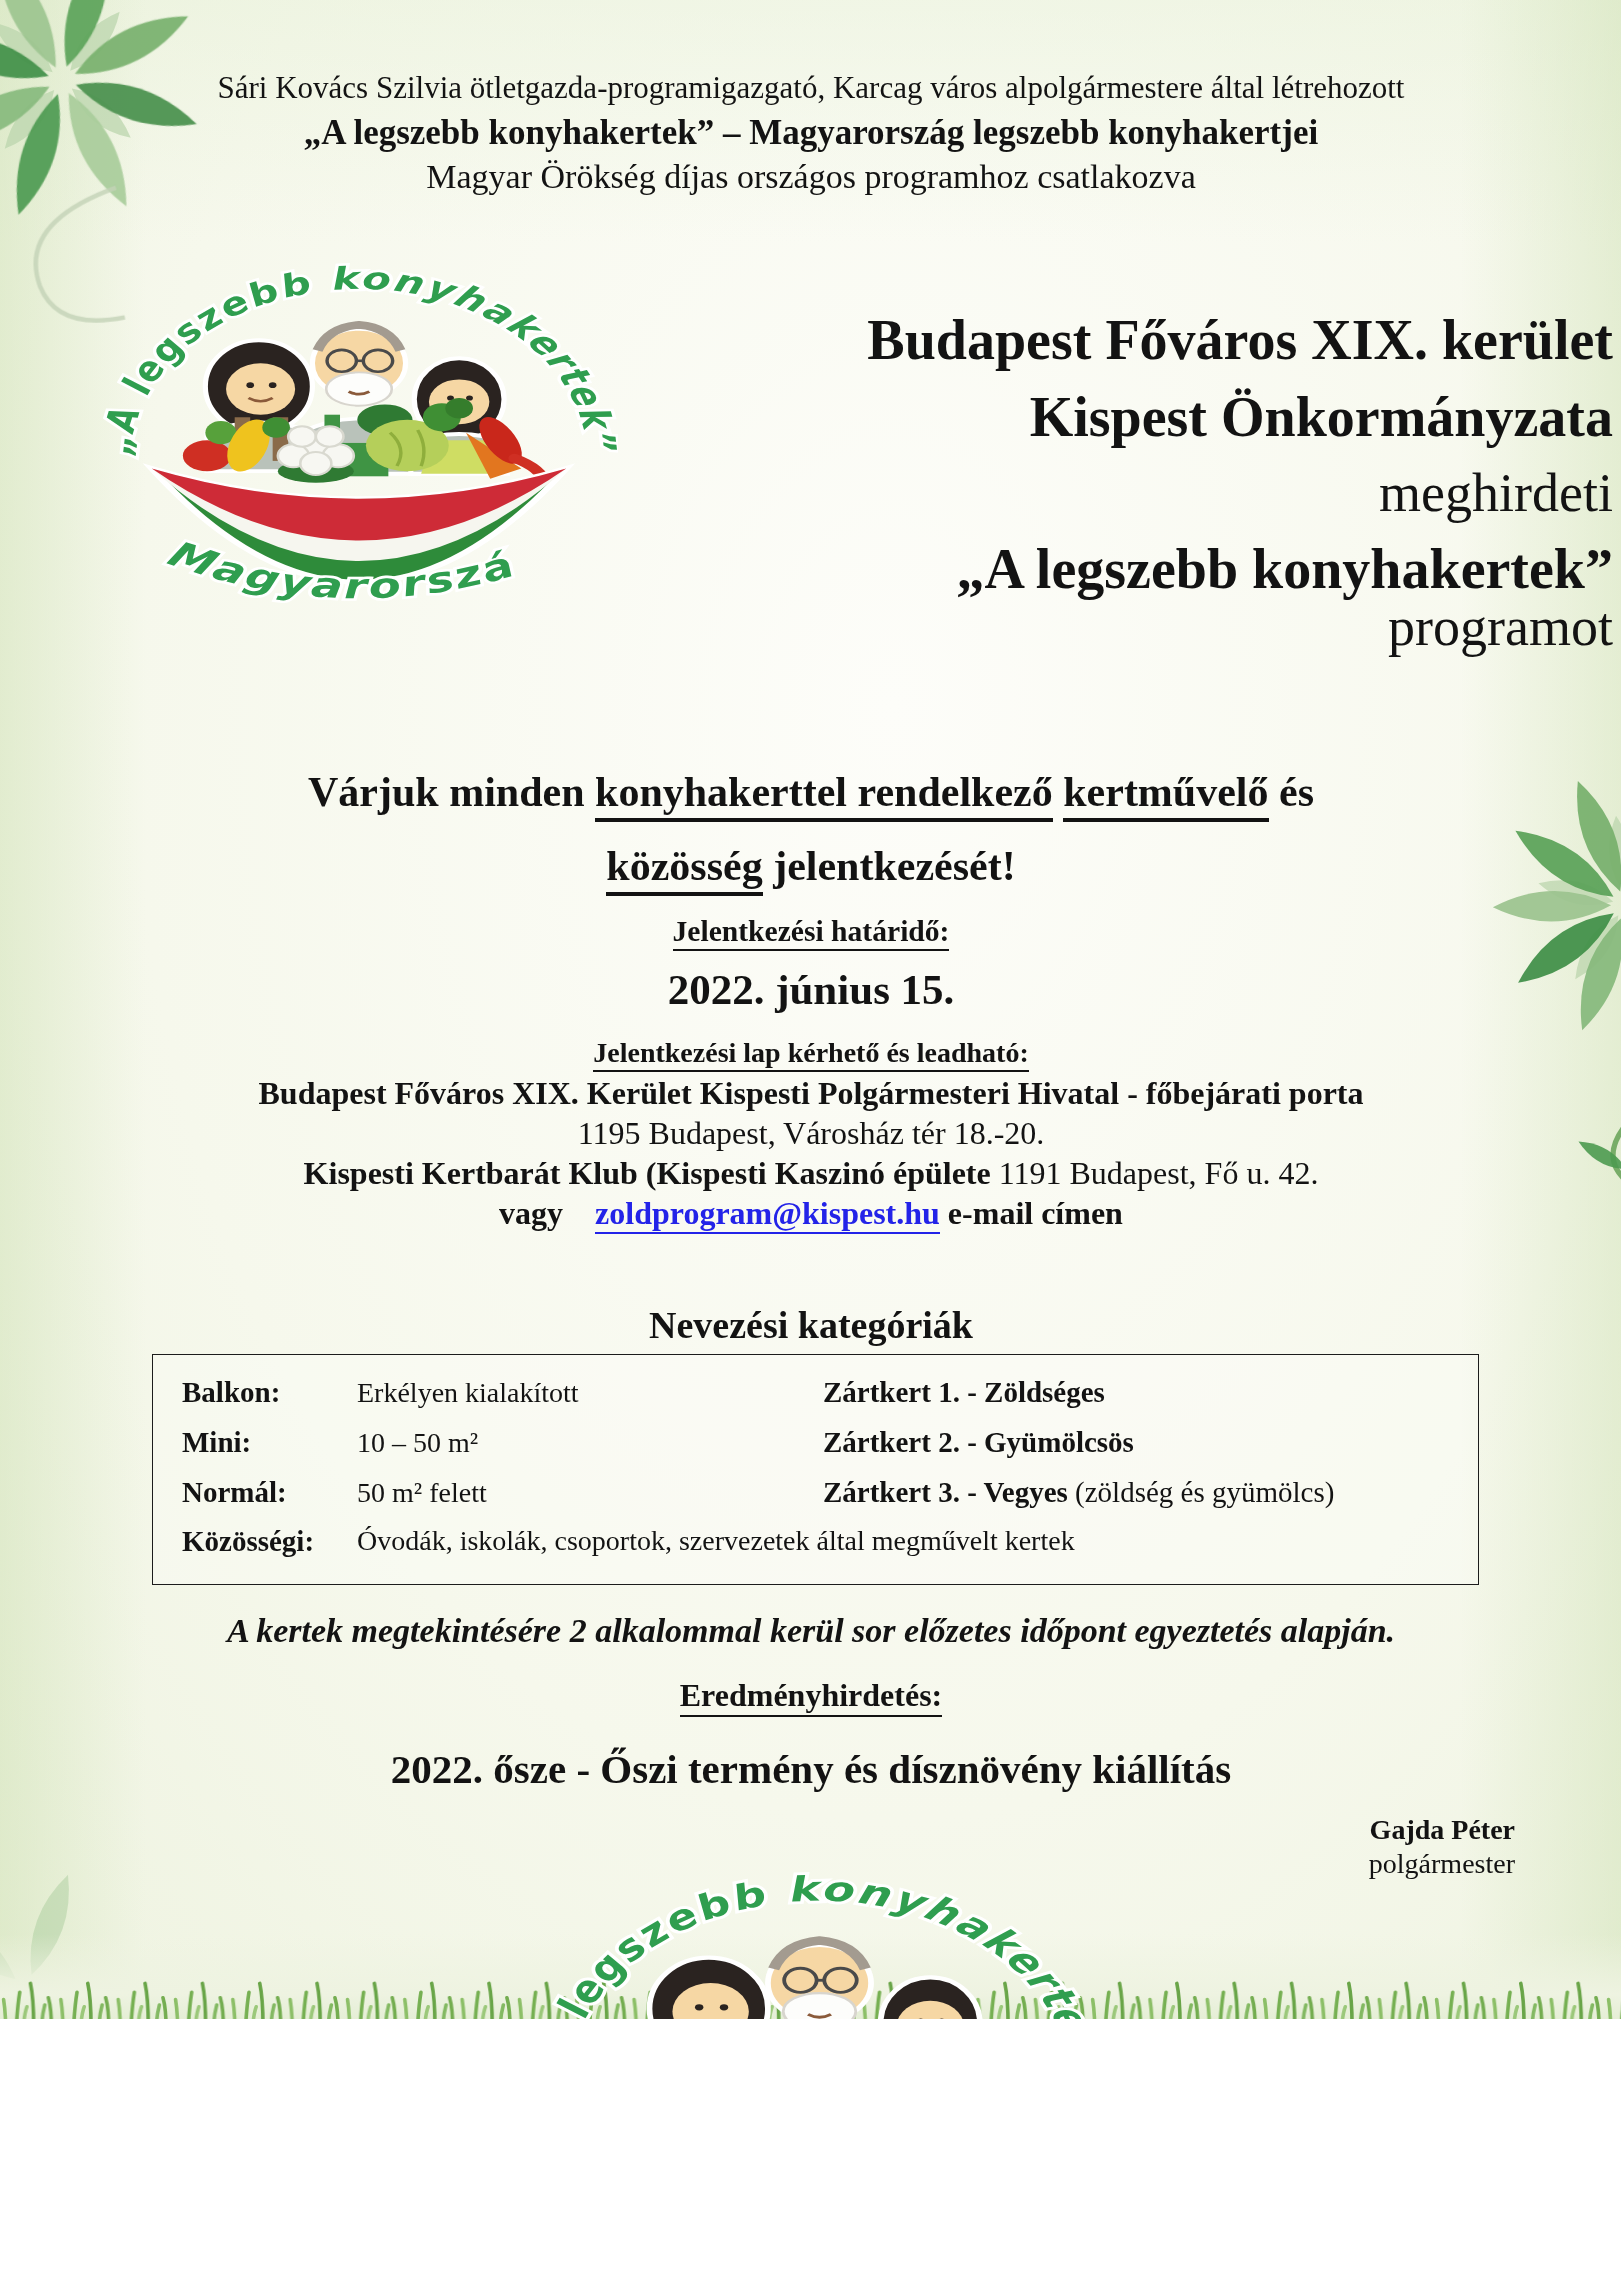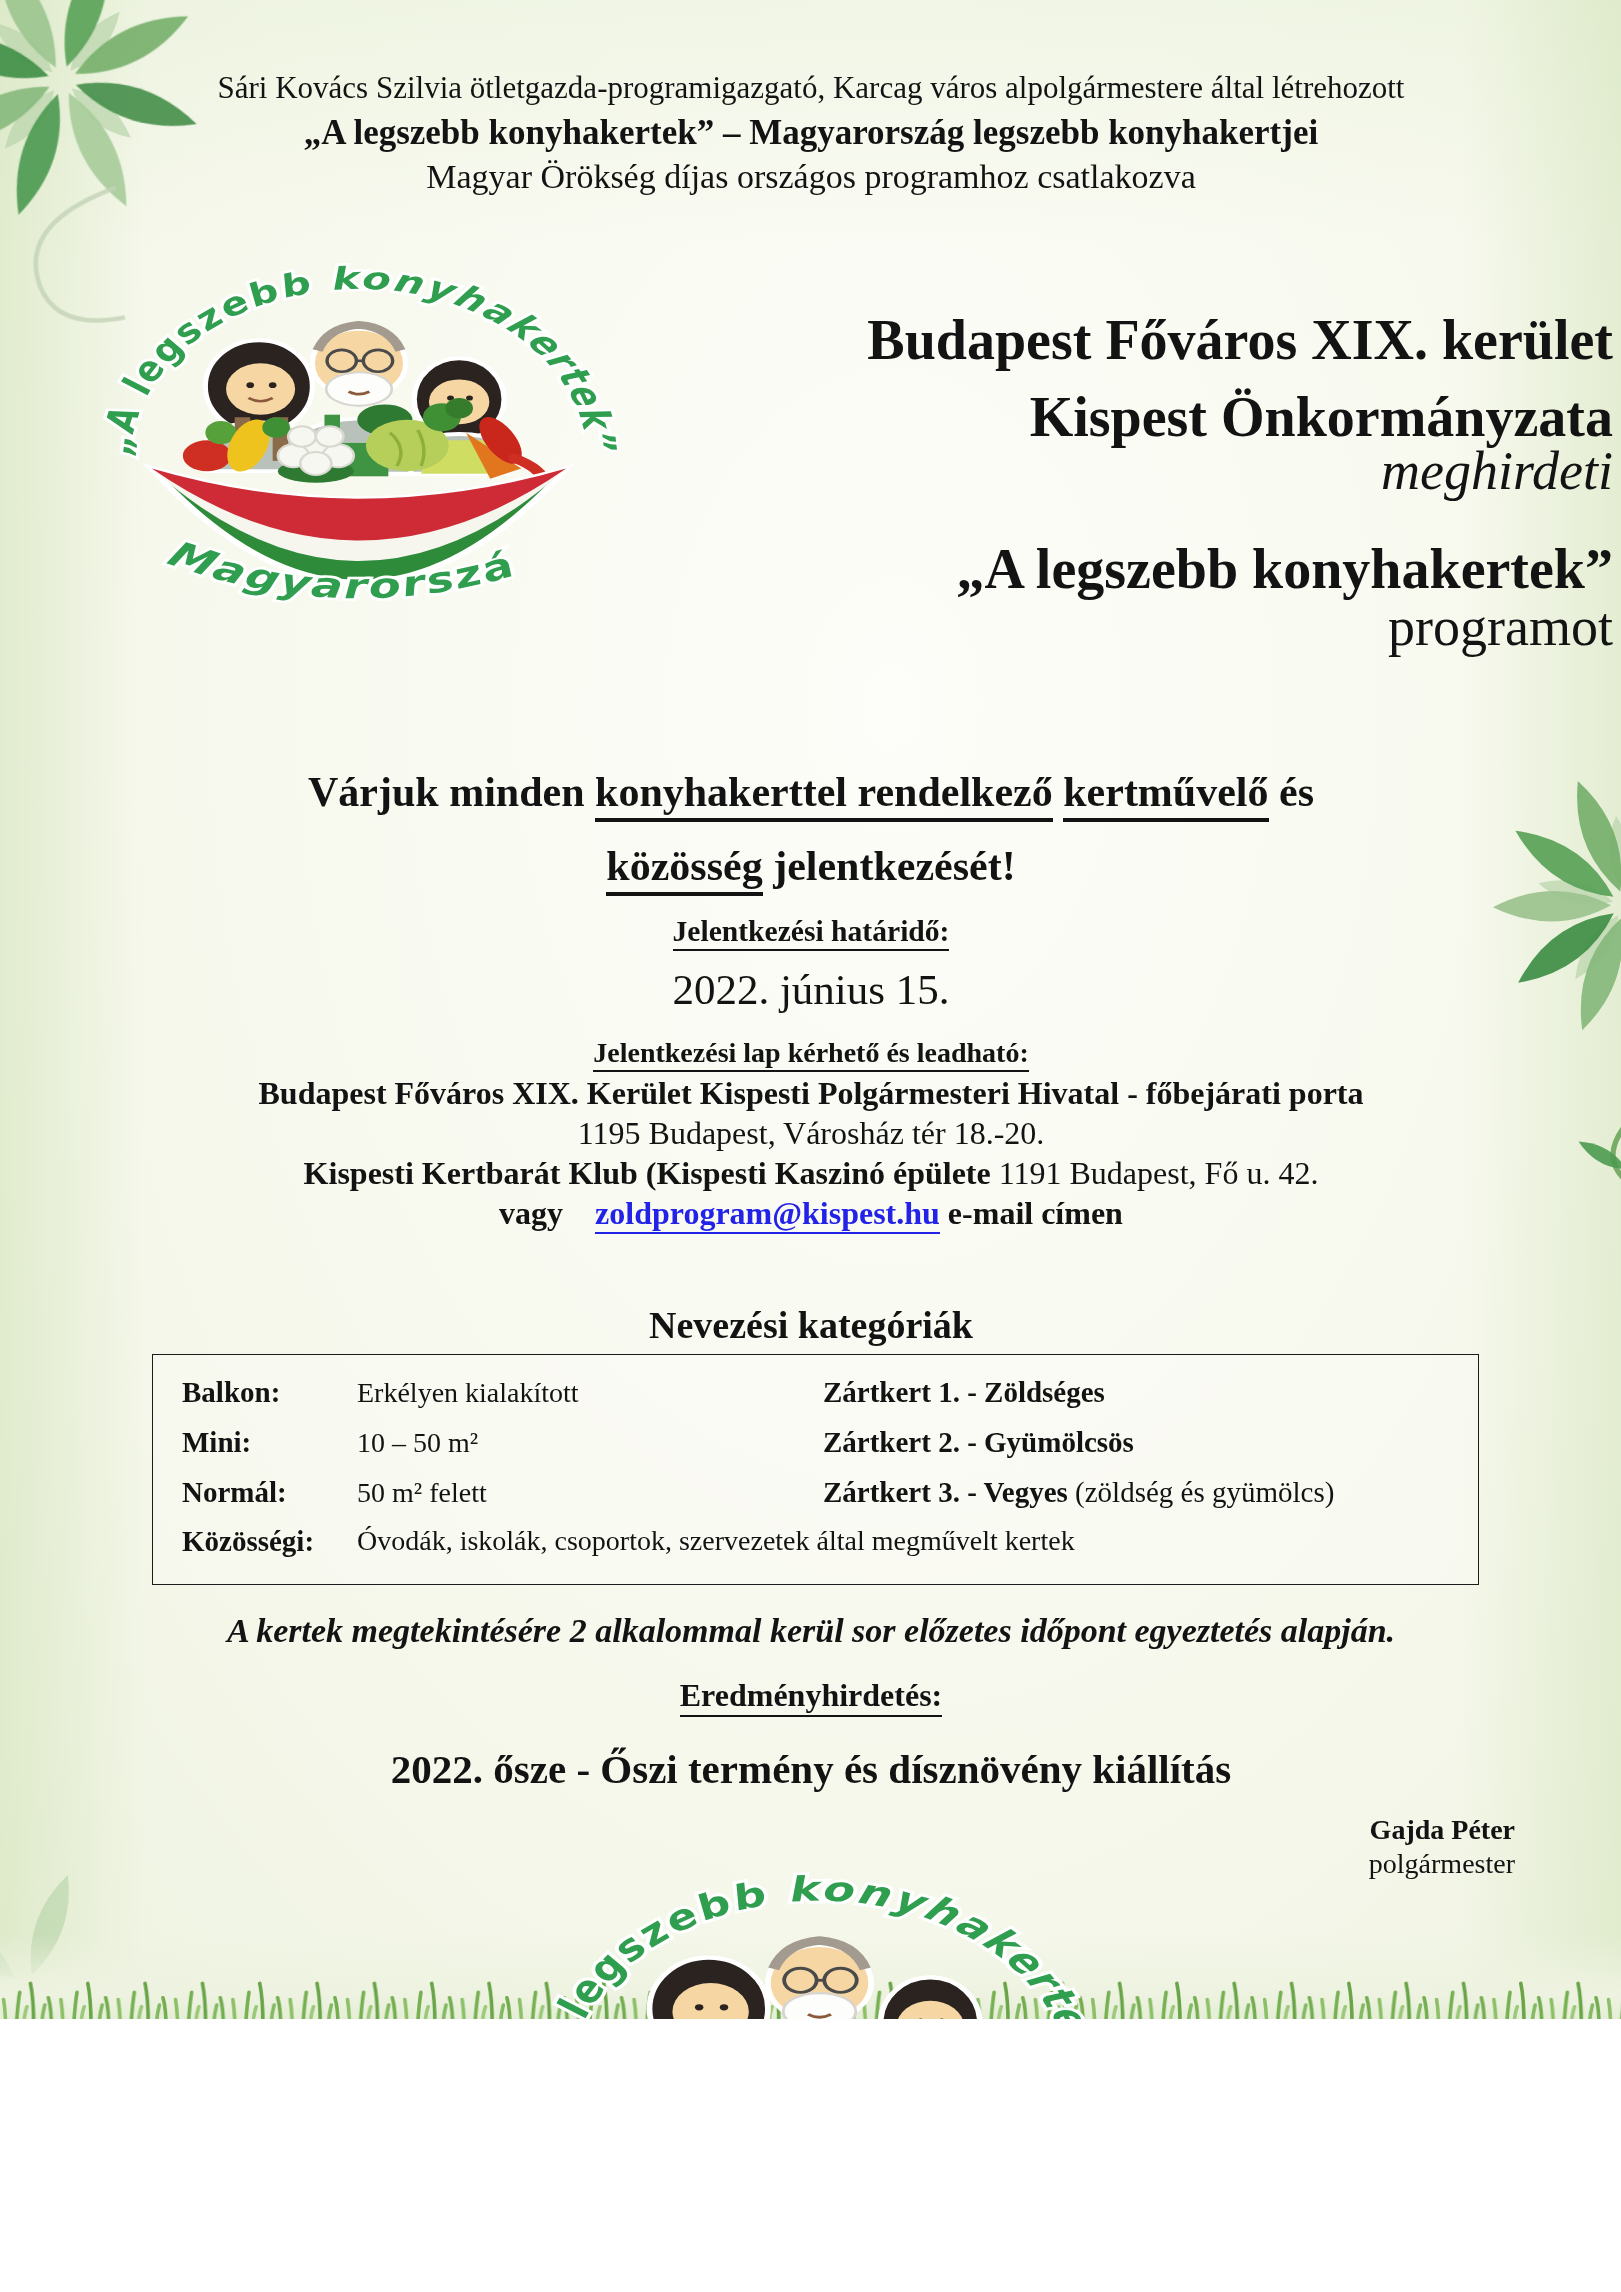--- a/index.html
+++ b/index.html
@@ -181,7 +181,7 @@
 
   <div class="tl f62" style="top:308px;">Budapest Főváros XIX. kerület</div>
   <div class="tl f62" style="top:385px;">Kispest Önkormányzata</div>
-  <div class="tl f60" style="top:440px;font-style:italic;">meghirdeti</div>
+  <div class="tl f60" style="top:462px;">meghirdeti</div>
   <div class="tl f62" style="top:537px;">„A legszebb konyhakertek”</div>
   <div class="tl f60" style="top:596px;">programot</div>
 

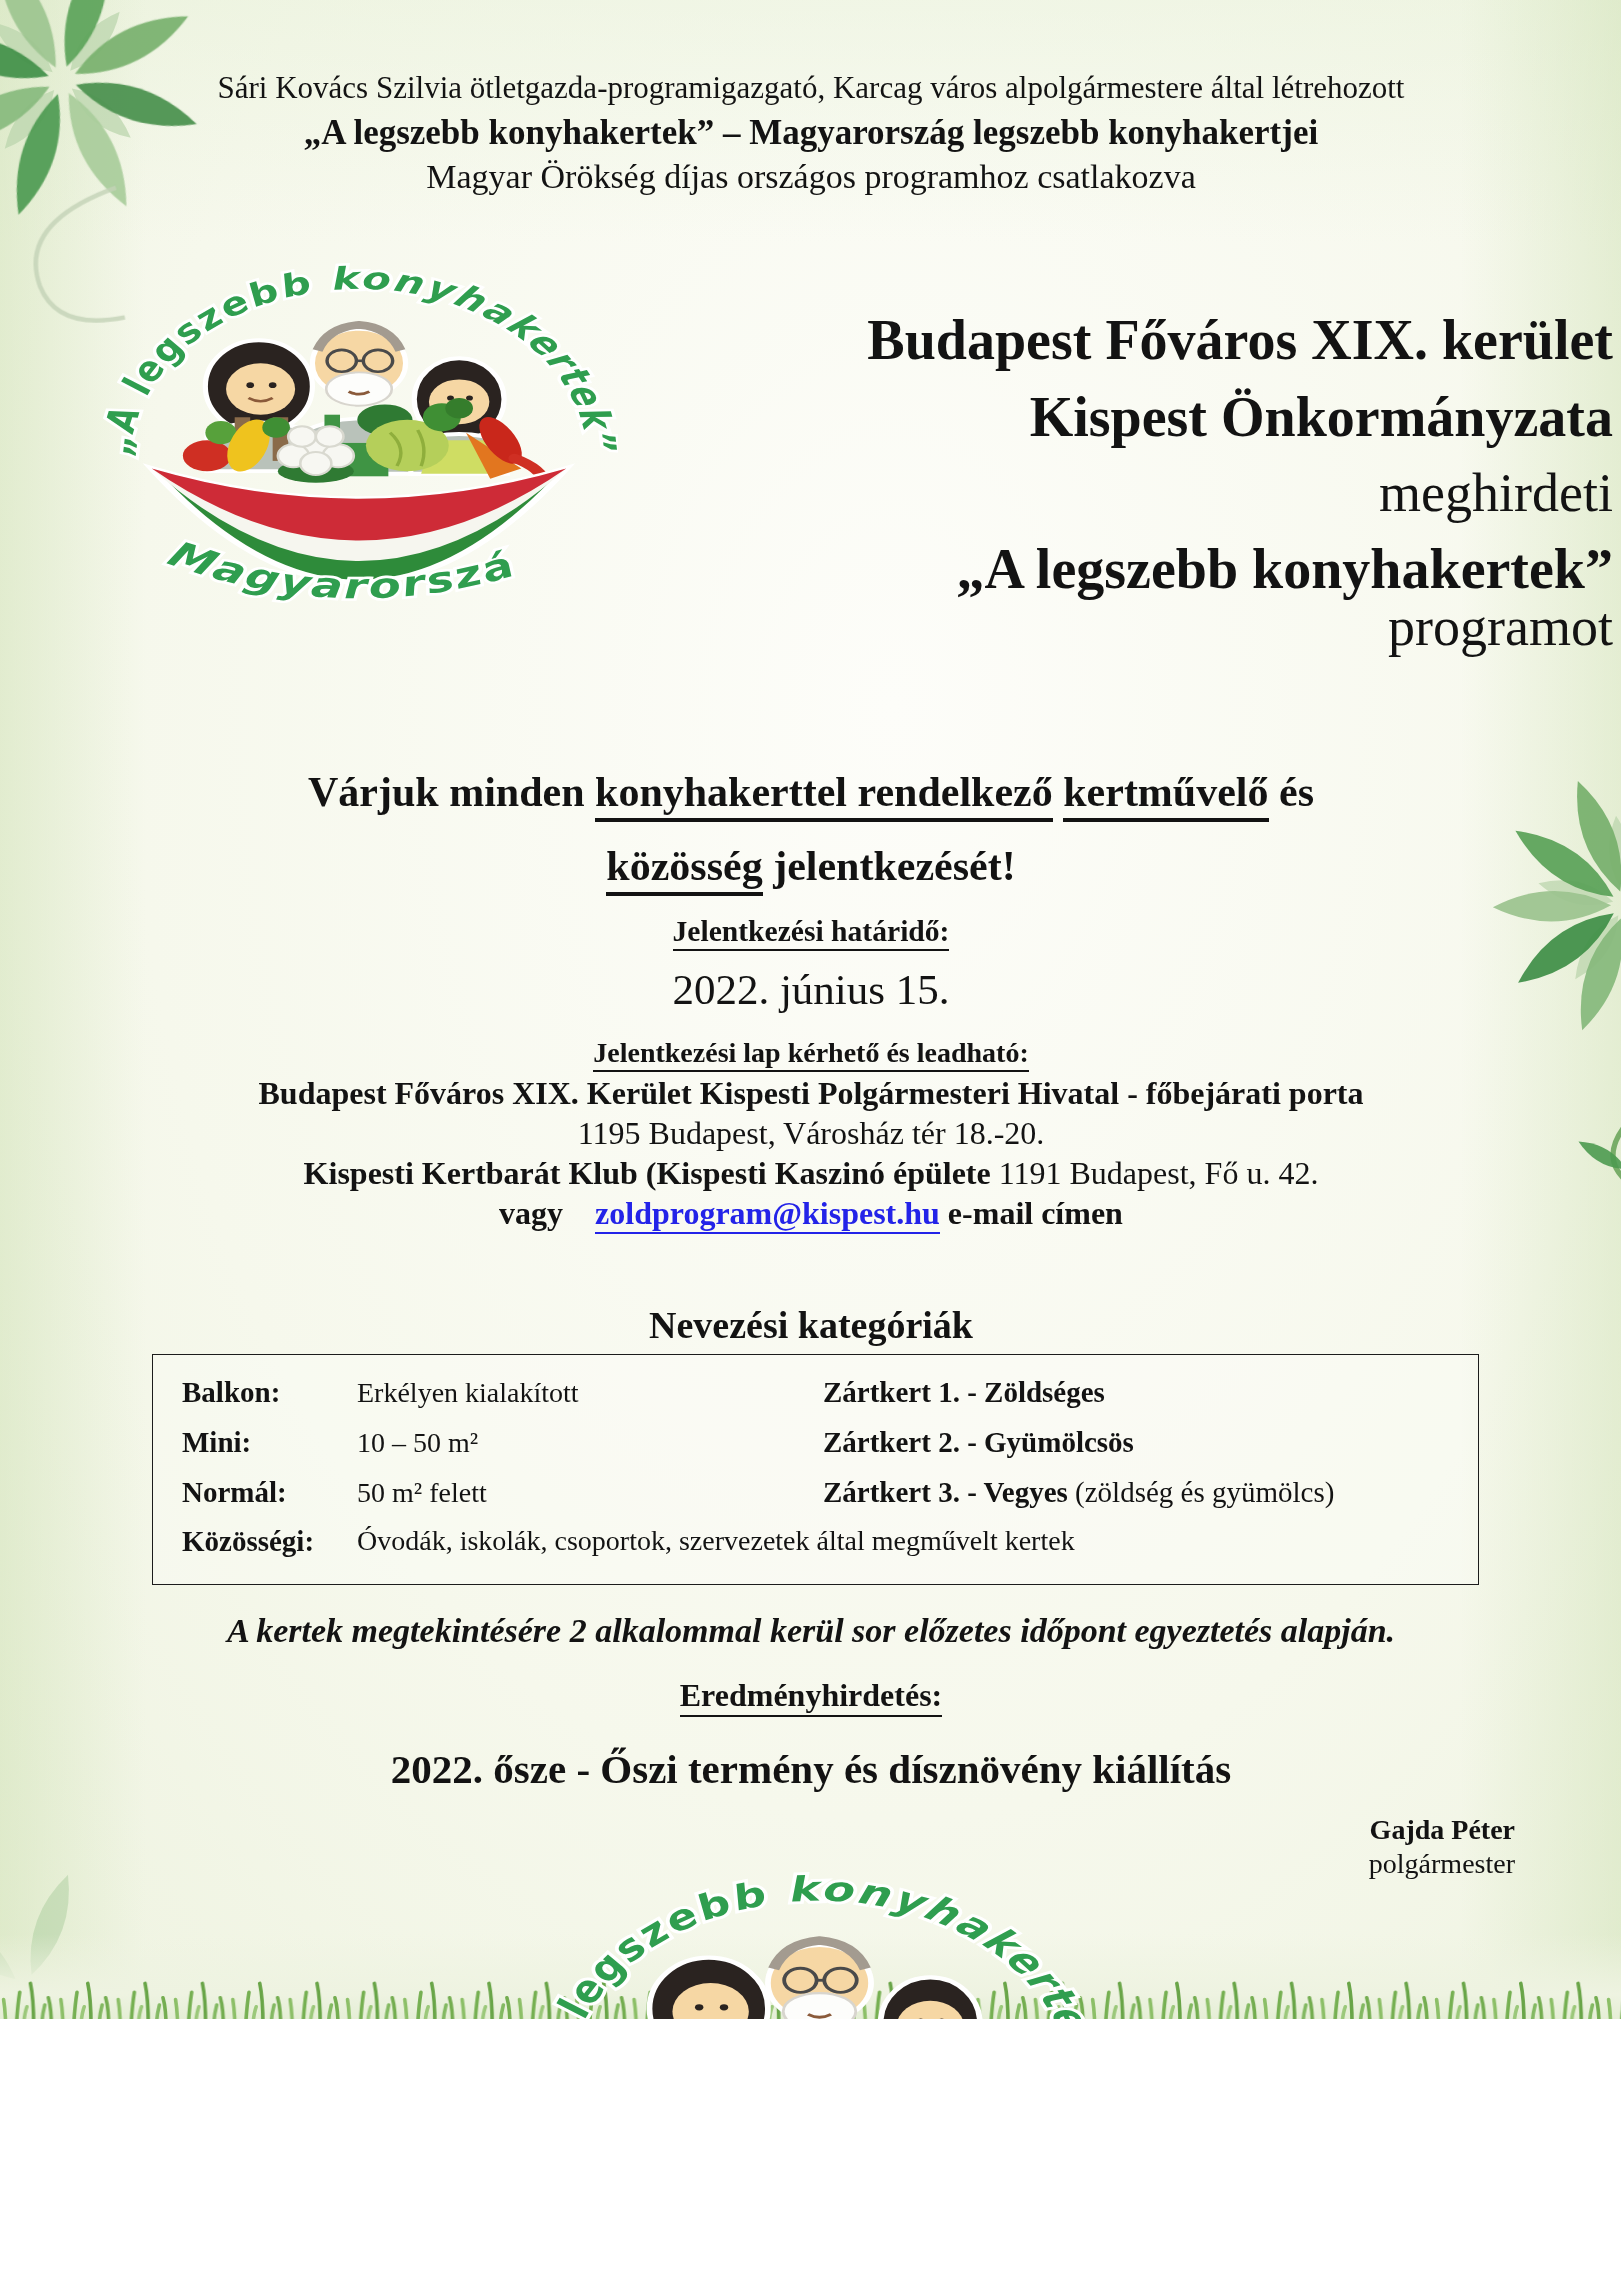--- a/index.html
+++ b/index.html
@@ -17,7 +17,7 @@
   .b{font-weight:bold;}
   .f35{font-size:31px;} .f38{font-size:34px;} .f39{font-size:35px;font-weight:bold;}
   .f62{font-size:56px;font-weight:bold;} .f60{font-size:54px;}
-  .f47{font-size:42px;font-weight:bold;} .f48{font-size:43px;font-weight:normal;}
+  .f47{font-size:42px;font-weight:bold;} .f48{font-size:43px;font-weight:bold;}
   .f33{font-size:29.6px;font-weight:bold;} .f31{font-size:28px;font-weight:bold;}
   .f36r{font-size:32px;} .f36b{font-size:32px;font-weight:bold;}
   .f42{font-size:38px;font-weight:bold;} .f46{font-size:41px;font-weight:bold;}

